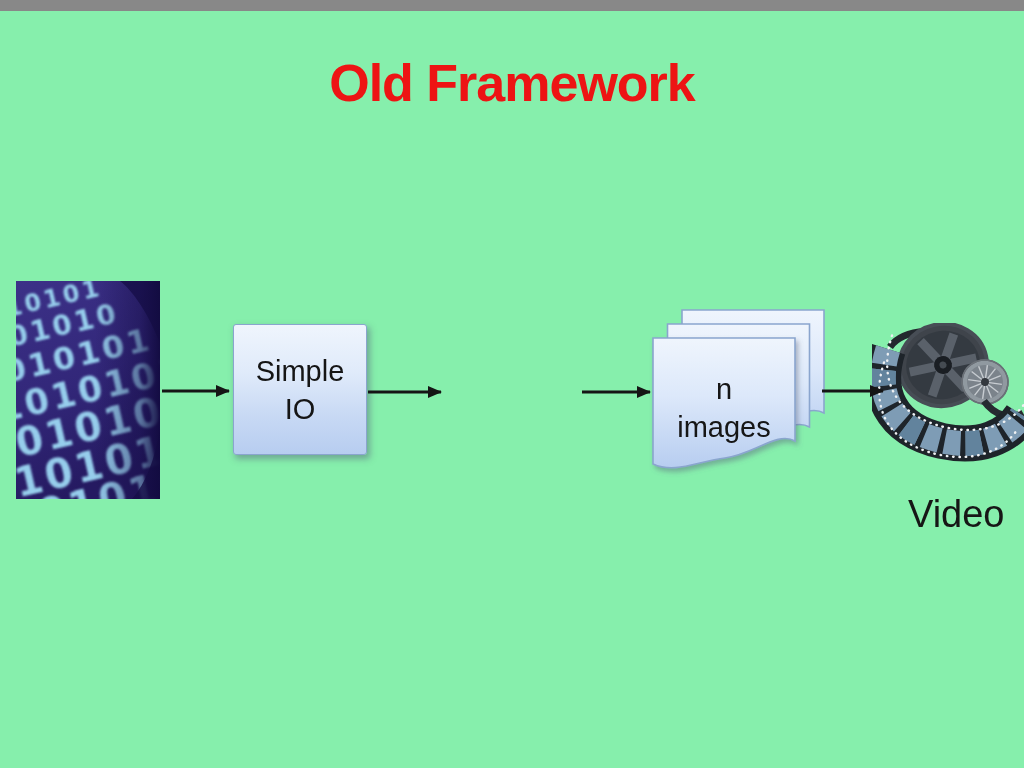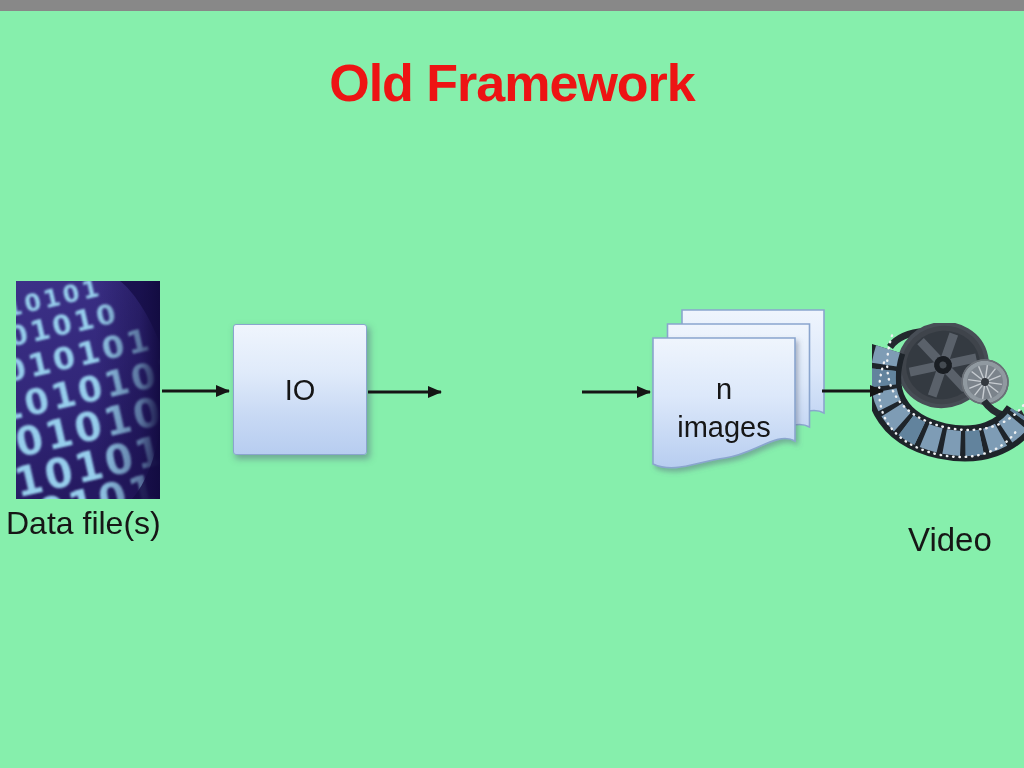--- a/index.html
+++ b/index.html
@@ -73,6 +73,7 @@
   <div class="node-label label-datafiles">Data file(s)</div>
 
   <div class="process-box box-simpleio">
+    <span>Simple</span>
     <span>IO</span>
   </div>
 

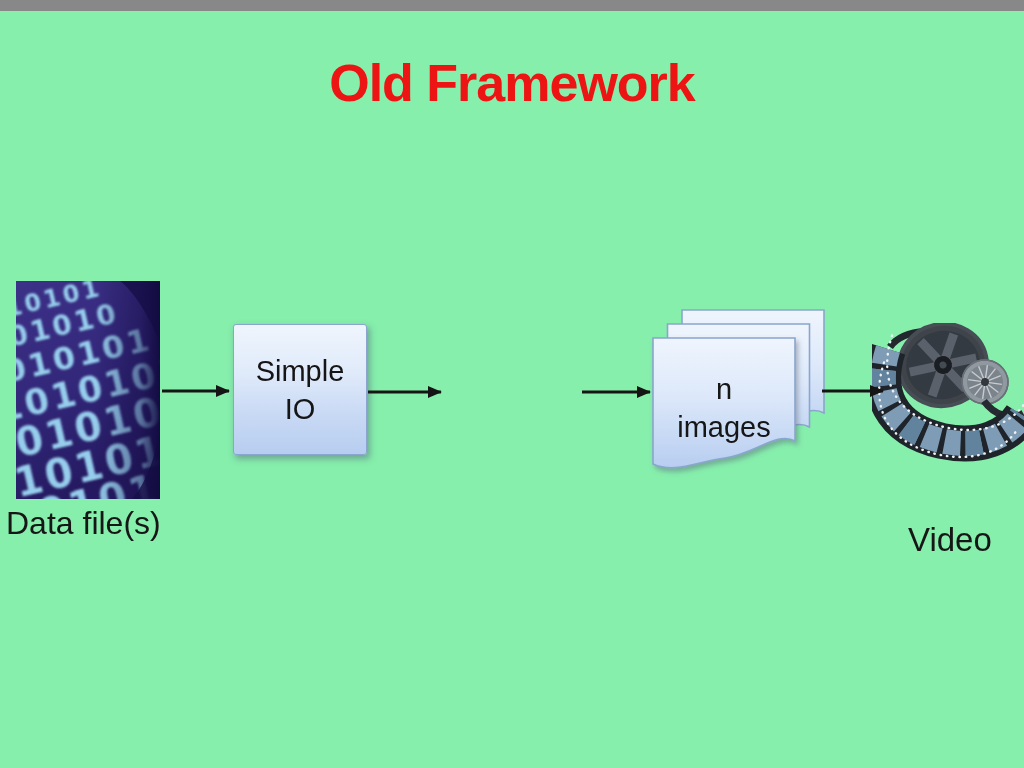--- a/index.html
+++ b/index.html
@@ -70,7 +70,6 @@
     <path d="M116,218 L144,218 L144,148 C139,178 130,202 116,218 Z" fill="#170f4a" opacity="0.8"></path>
     <rect x="0" y="0" width="144" height="218" fill="url(#fadeR)"></rect>
   </svg>
-  <div class="node-label label-datafiles">Data file(s)</div>
 
   <div class="process-box box-simpleio">
     <span>Simple</span>

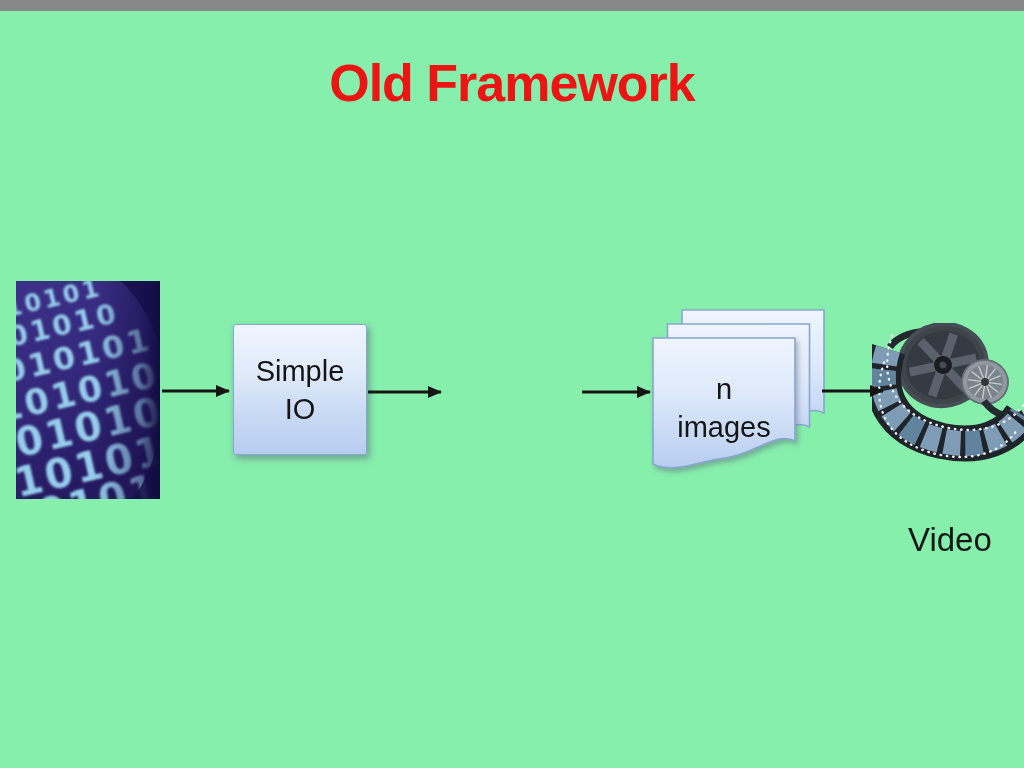--- a/index.html
+++ b/index.html
@@ -15,7 +15,7 @@
     position:absolute;color:#161616;white-space:nowrap;
   }
   .label-datafiles{left:6px;top:494px;font-size:32px;}
-  .label-video{left:908px;top:510px;font-size:33px;text-align:center;}
+  .label-video{left:908px;top:482px;font-size:38px;text-align:center;}
   .process-box{
     position:absolute;width:134px;height:131px;box-sizing:border-box;
     border:1.6px solid #8aa5ce;border-radius:3px;

